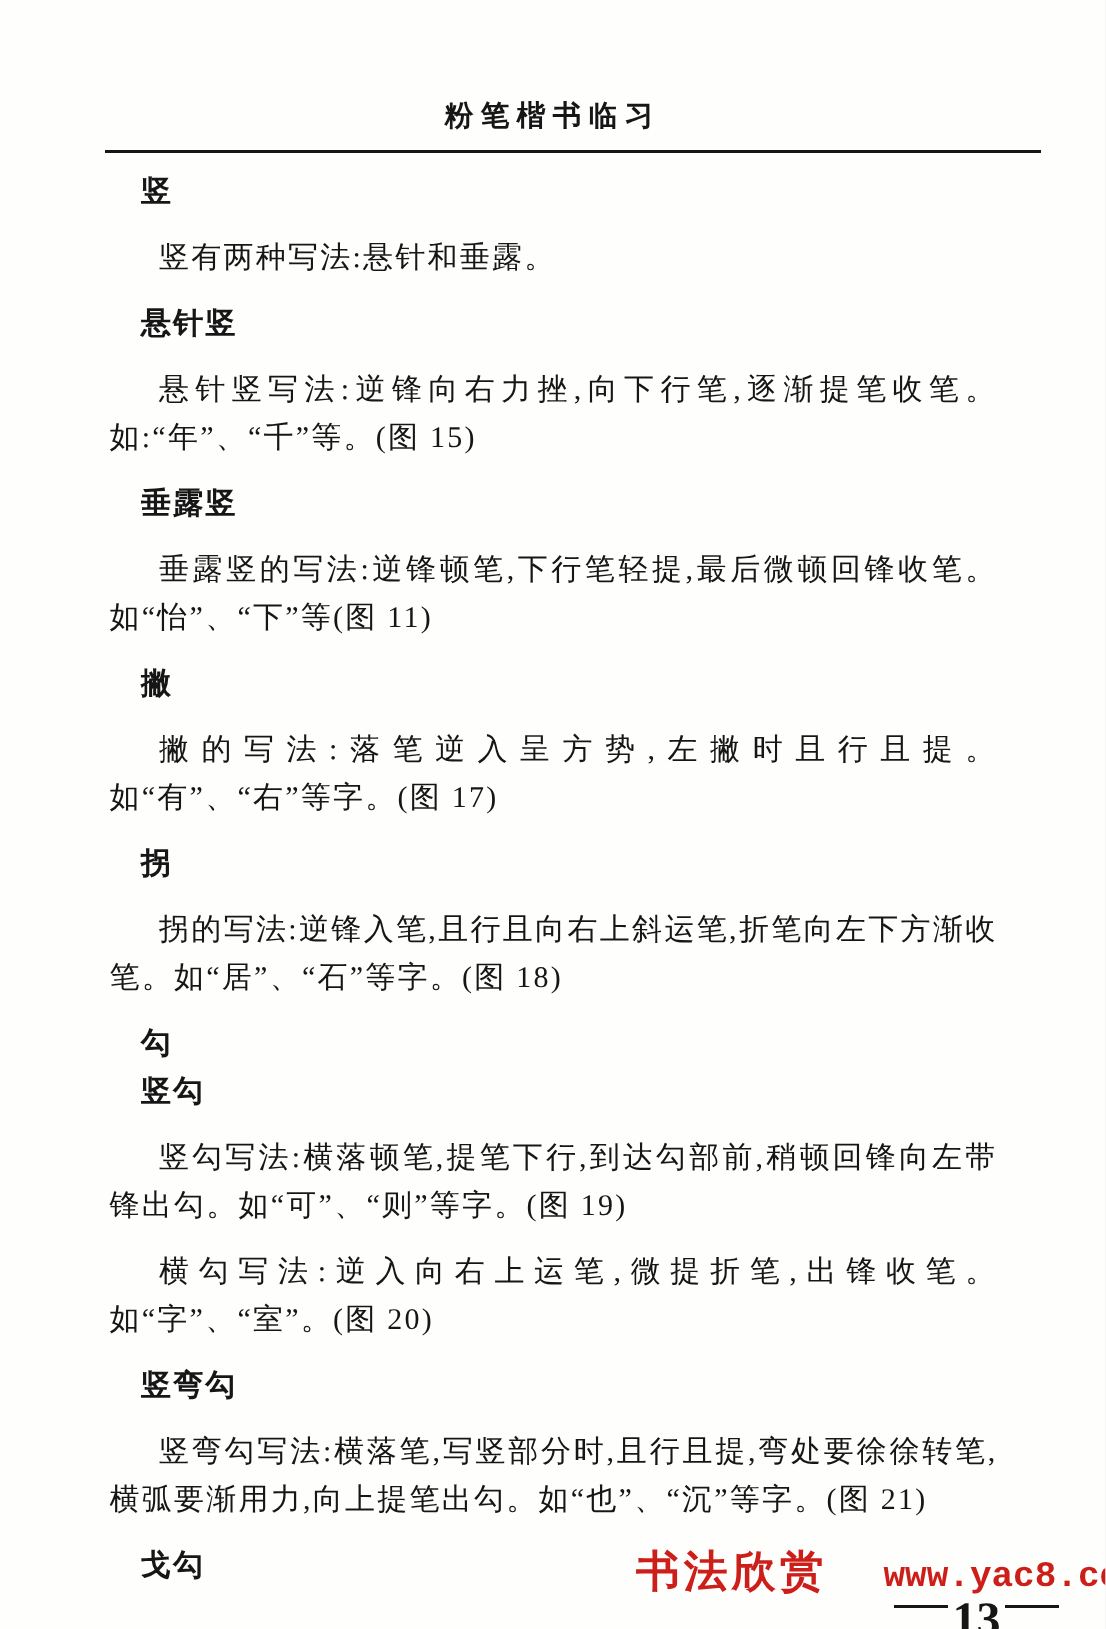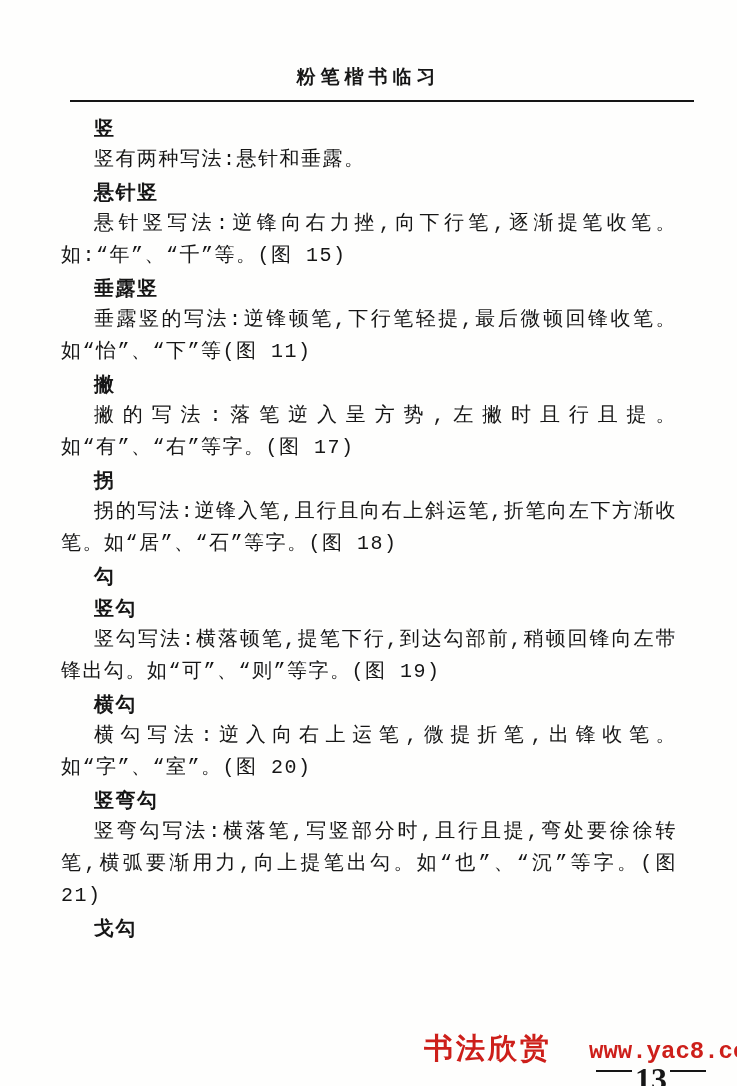--- a/index.html
+++ b/index.html
@@ -42,12 +42,11 @@
     letter-spacing:1.5px;
   }
   .sec-body {
-    margin:0;
+    margin:12px;
     font-size:20px; line-height:32px; letter-spacing:1.5px;
     text-indent:33px;
     text-align:justify;
     text-justify:inter-character;
-    font-family:Liberation Mono, monospace;
   }
 
   

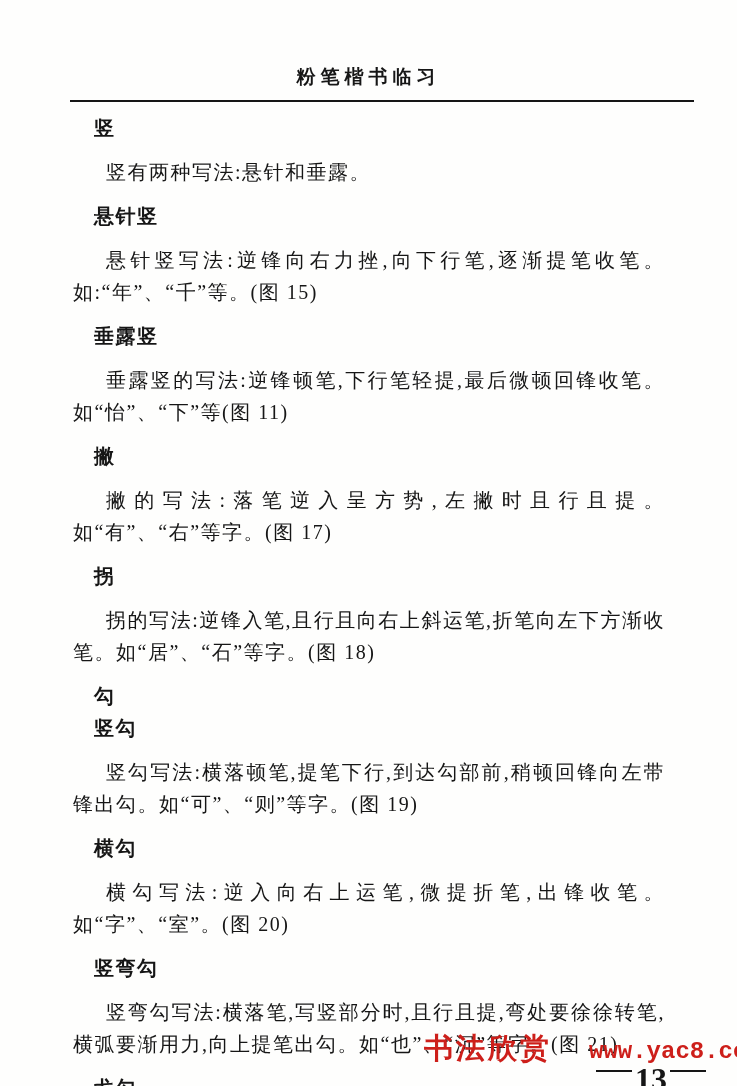--- a/index.html
+++ b/index.html
@@ -125,7 +125,6 @@
     </div>
 
     <div class="sec">
-      <h3 class="sec-heading">横勾</h3>
       <p class="sec-body">横勾写法:逆入向右上运笔,微提折笔,出锋收笔。如“字”、“室”。(图 20)</p>
     </div>
 

